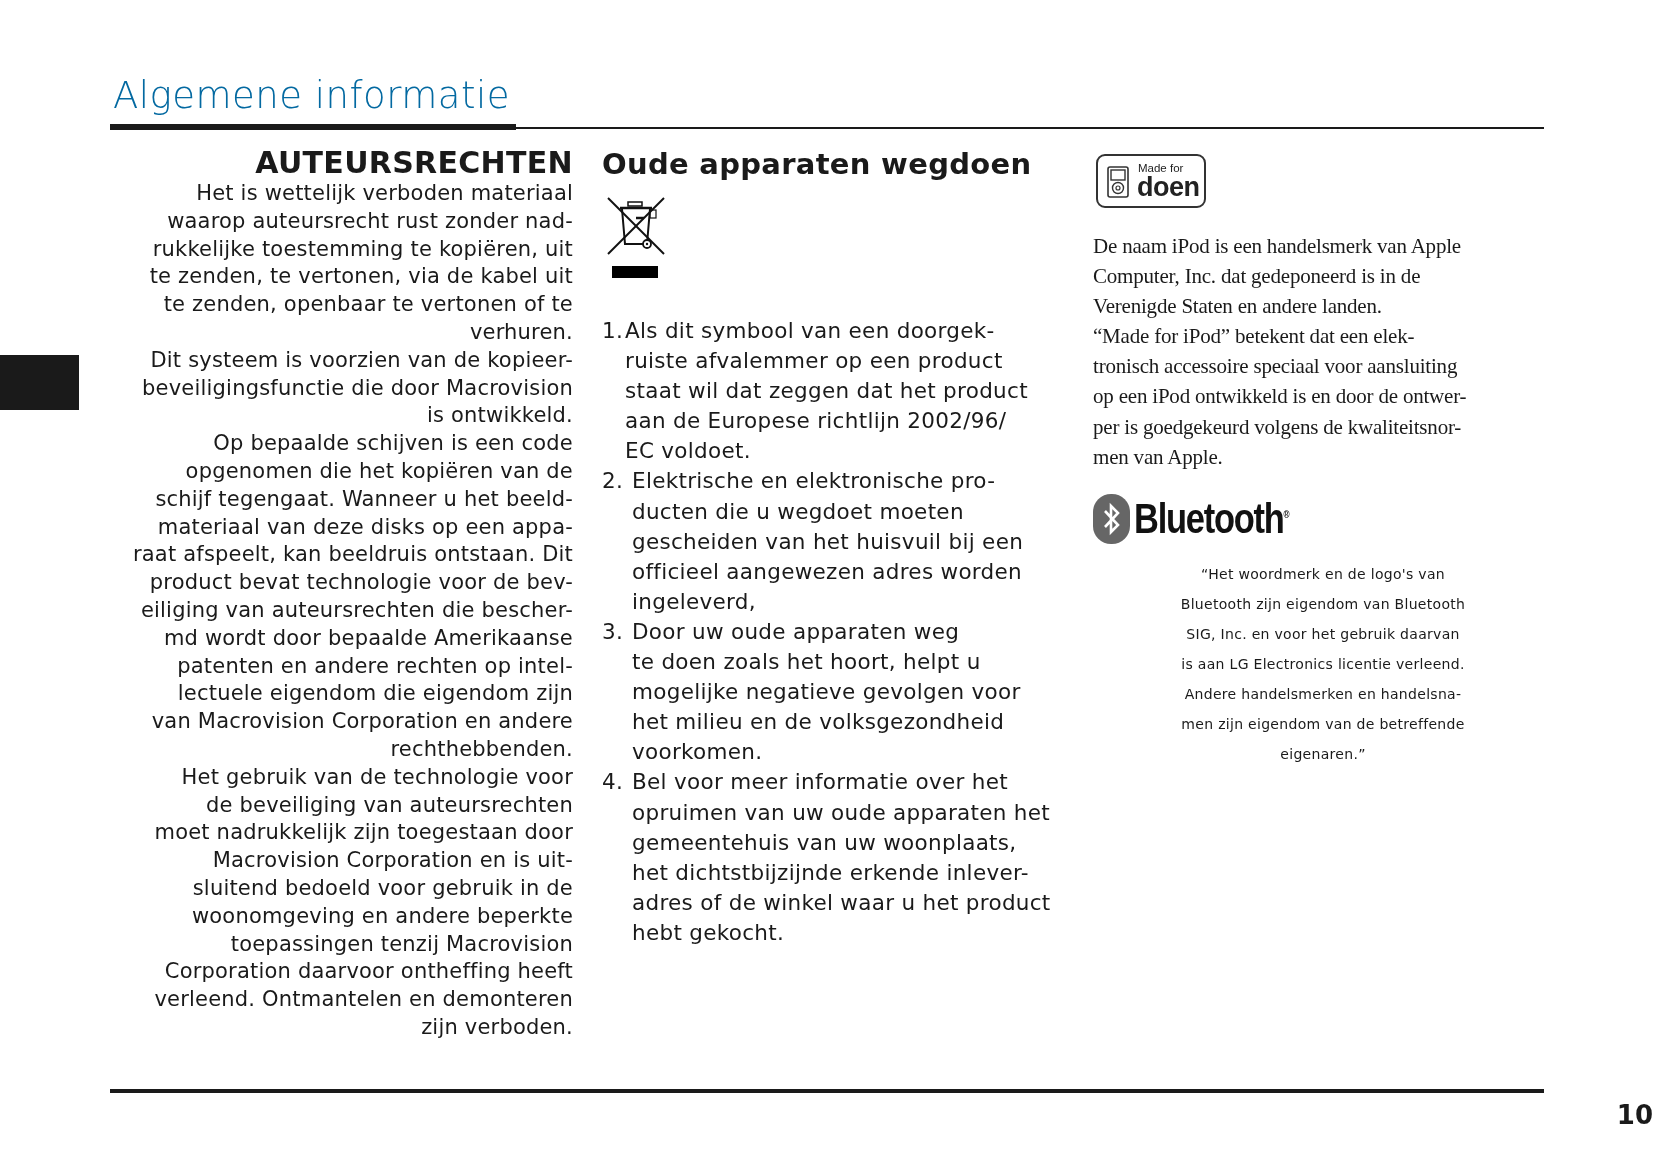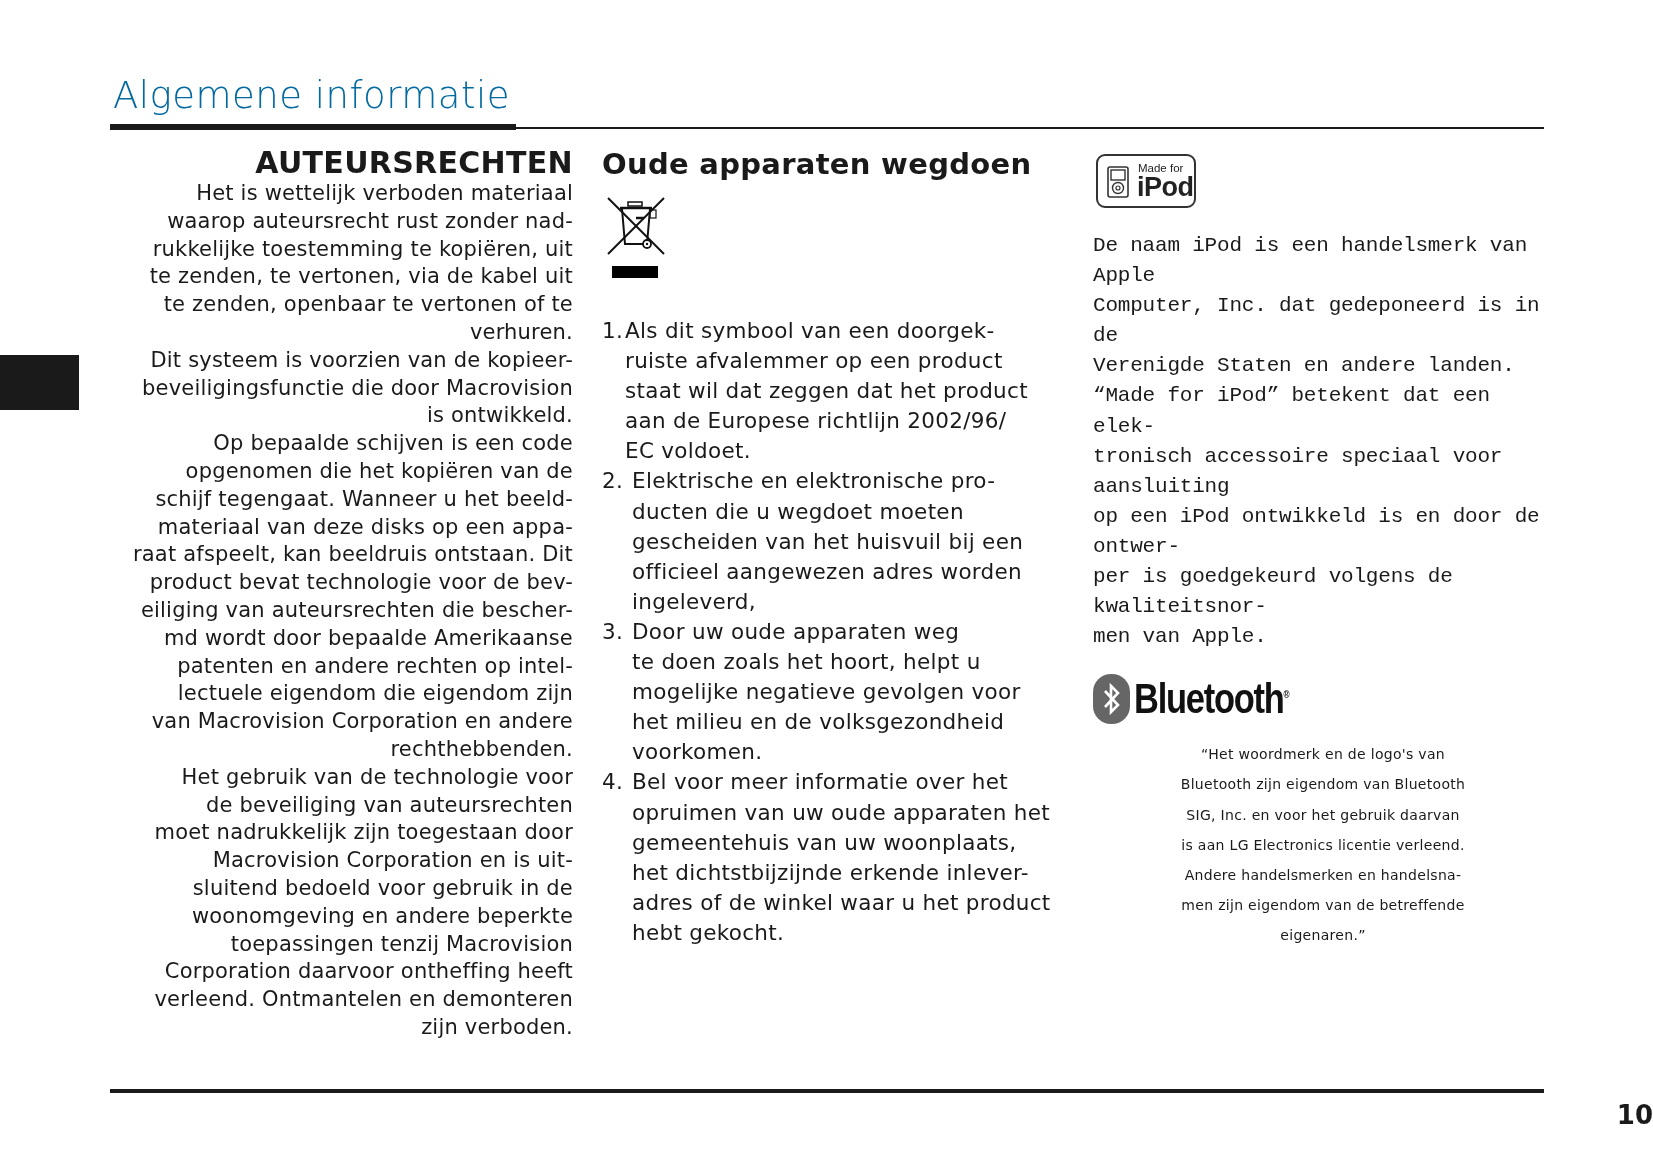--- a/index.html
+++ b/index.html
@@ -42,7 +42,7 @@
   .weee svg { display: block; }
   .weee-bar { width: 46px; height: 12px; background: #000; margin-top: 8px; margin-left: 6px; }
   .ipod-badge {
-    margin-left: 3px; width: 100px; height: 54px; border: 2px solid #333; border-radius: 9px;
+    margin-left: 3px; width: 110px; height: 54px; border: 2px solid #333; border-radius: 9px;
     box-sizing: border-box; position: relative; margin-top: 8px;
   }
   .ipod-glyph { position: absolute; left: 9px; top: 10px; }

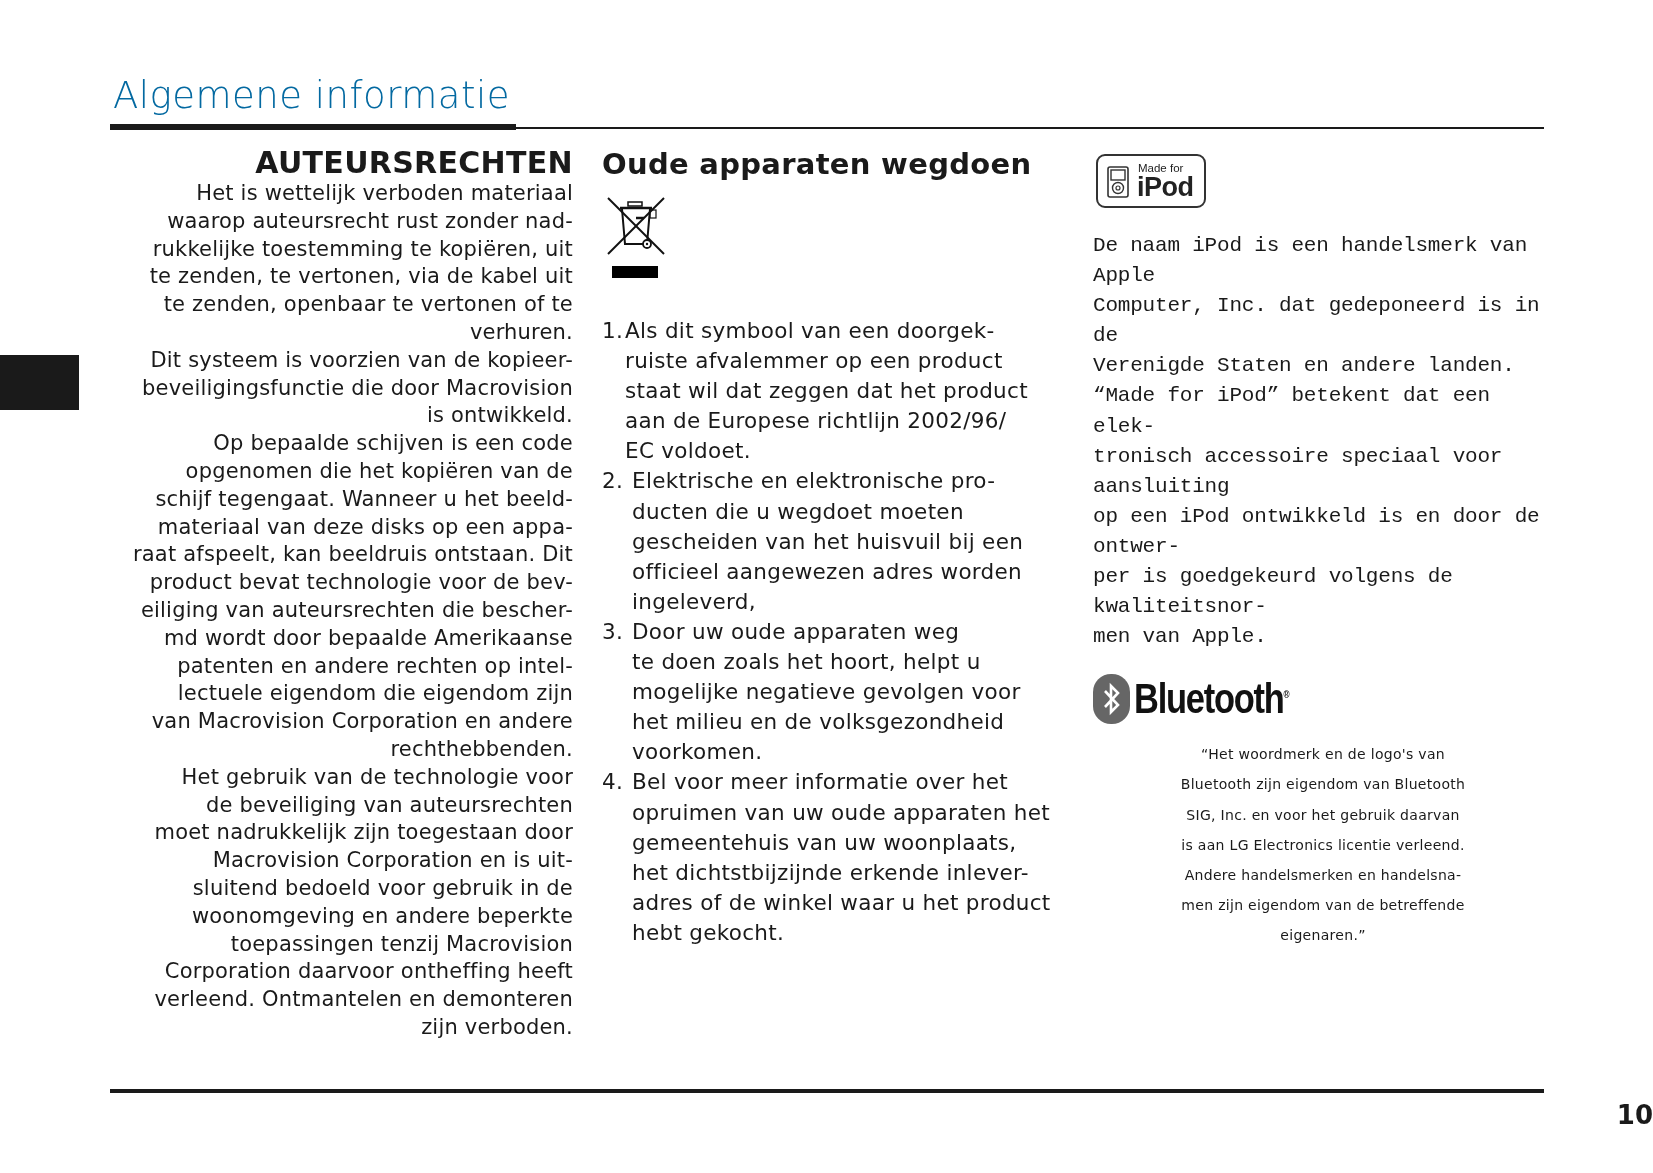--- a/index.html
+++ b/index.html
@@ -174,7 +174,7 @@
       <circle cx="11" cy="22" r="2" fill="none" stroke="#333" stroke-width="1.2"></circle>
     </svg>
     <span class="ipod-made">Made for</span>
-    <span class="ipod-name">iPod</span>
+    <span class="ipod-name">doen</span>
   </div>
   <p class="body3a">De naam iPod is een handelsmerk van Apple
 Computer, Inc. dat gedeponeerd is in de

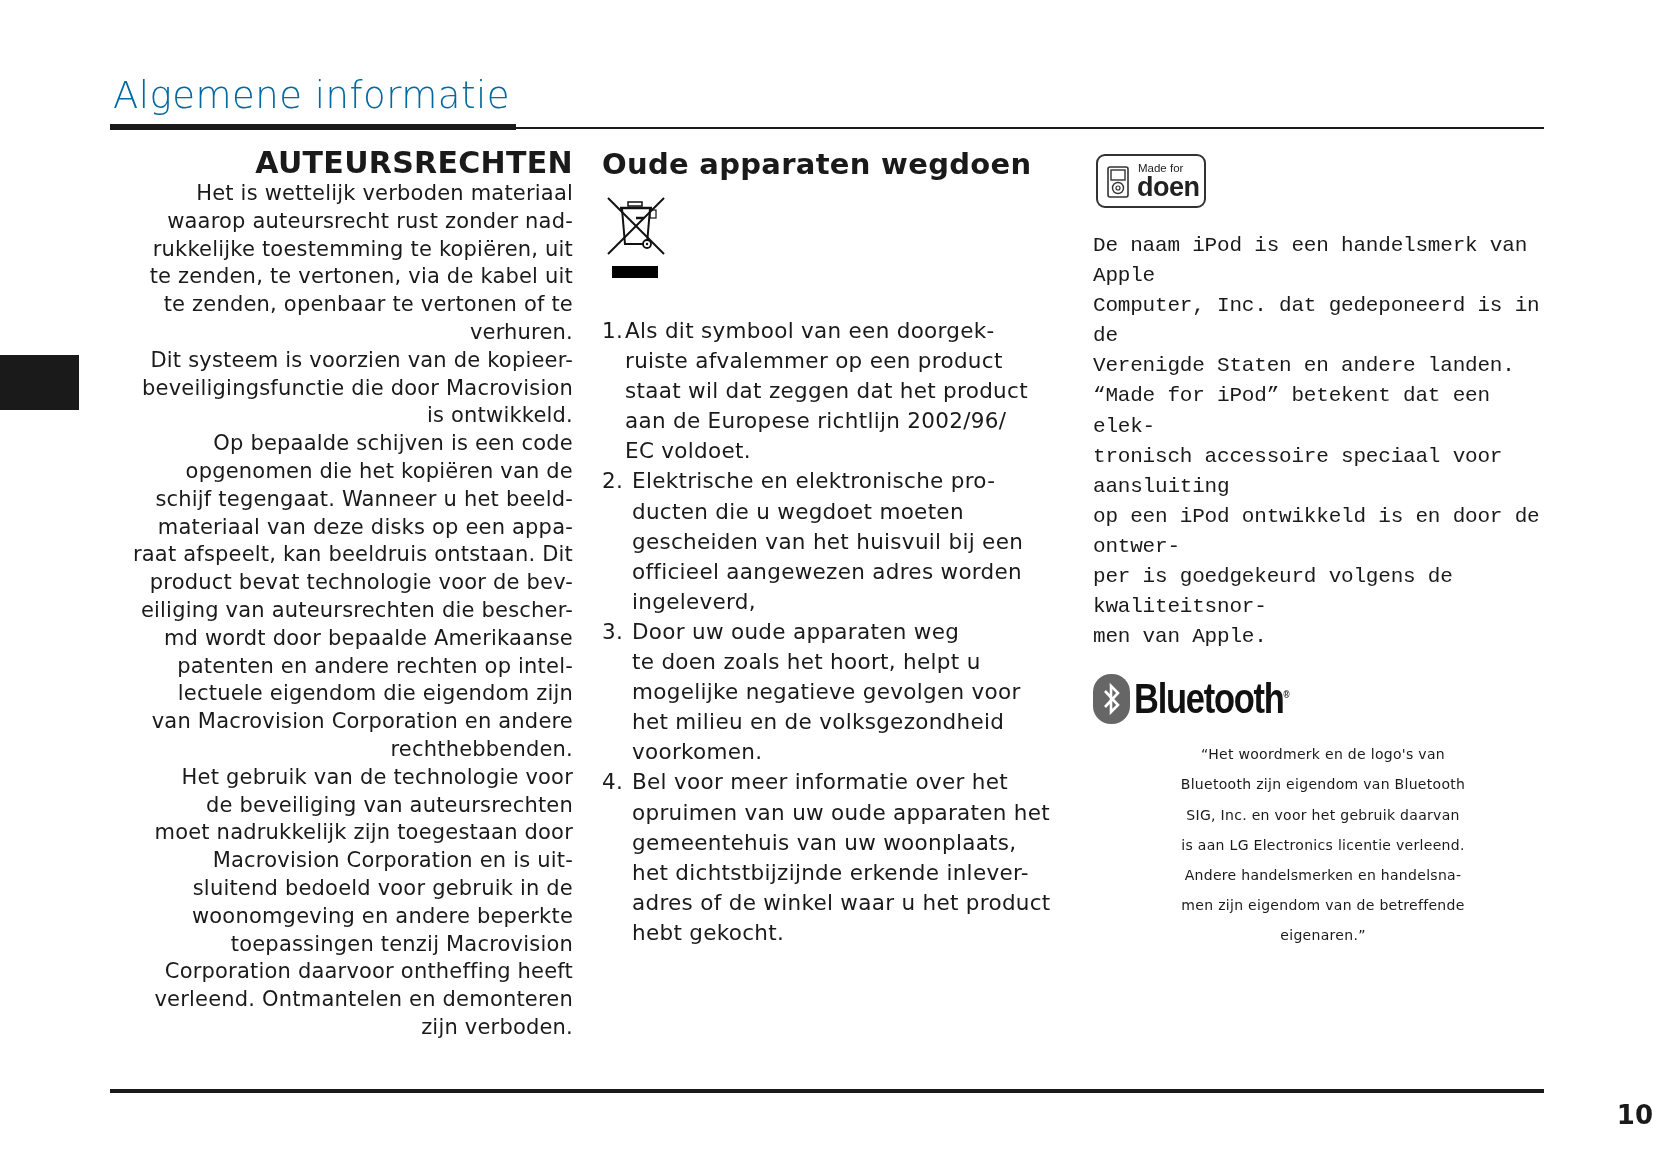--- a/index.html
+++ b/index.html
@@ -49,7 +49,7 @@
   .ipod-made { position: absolute; left: 40px; top: 6px; font-size: 11.5px; line-height: 13px; color: #222; font-family: "Liberation Sans", sans-serif; }
   .ipod-name { position: absolute; left: 39px; top: 16px; font-size: 27px; line-height: 30px; font-weight: bold; color: #222; font-family: "Liberation Sans", sans-serif; letter-spacing: -0.5px; }
   .body3a {
-    margin: 23px 0 2px 0; font-family: Liberation Mono, monospace; font-size: 21px;
+    margin: 23px 0 2px 0; font-family: Liberation Serif, serif; font-size: 21px;
     line-height: 30.1px; letter-spacing: -0.2px; white-space: pre-line;
   }
   .bt-logo { display: flex; align-items: center; margin-top: 20px; height: 54px; text-align: center; }

